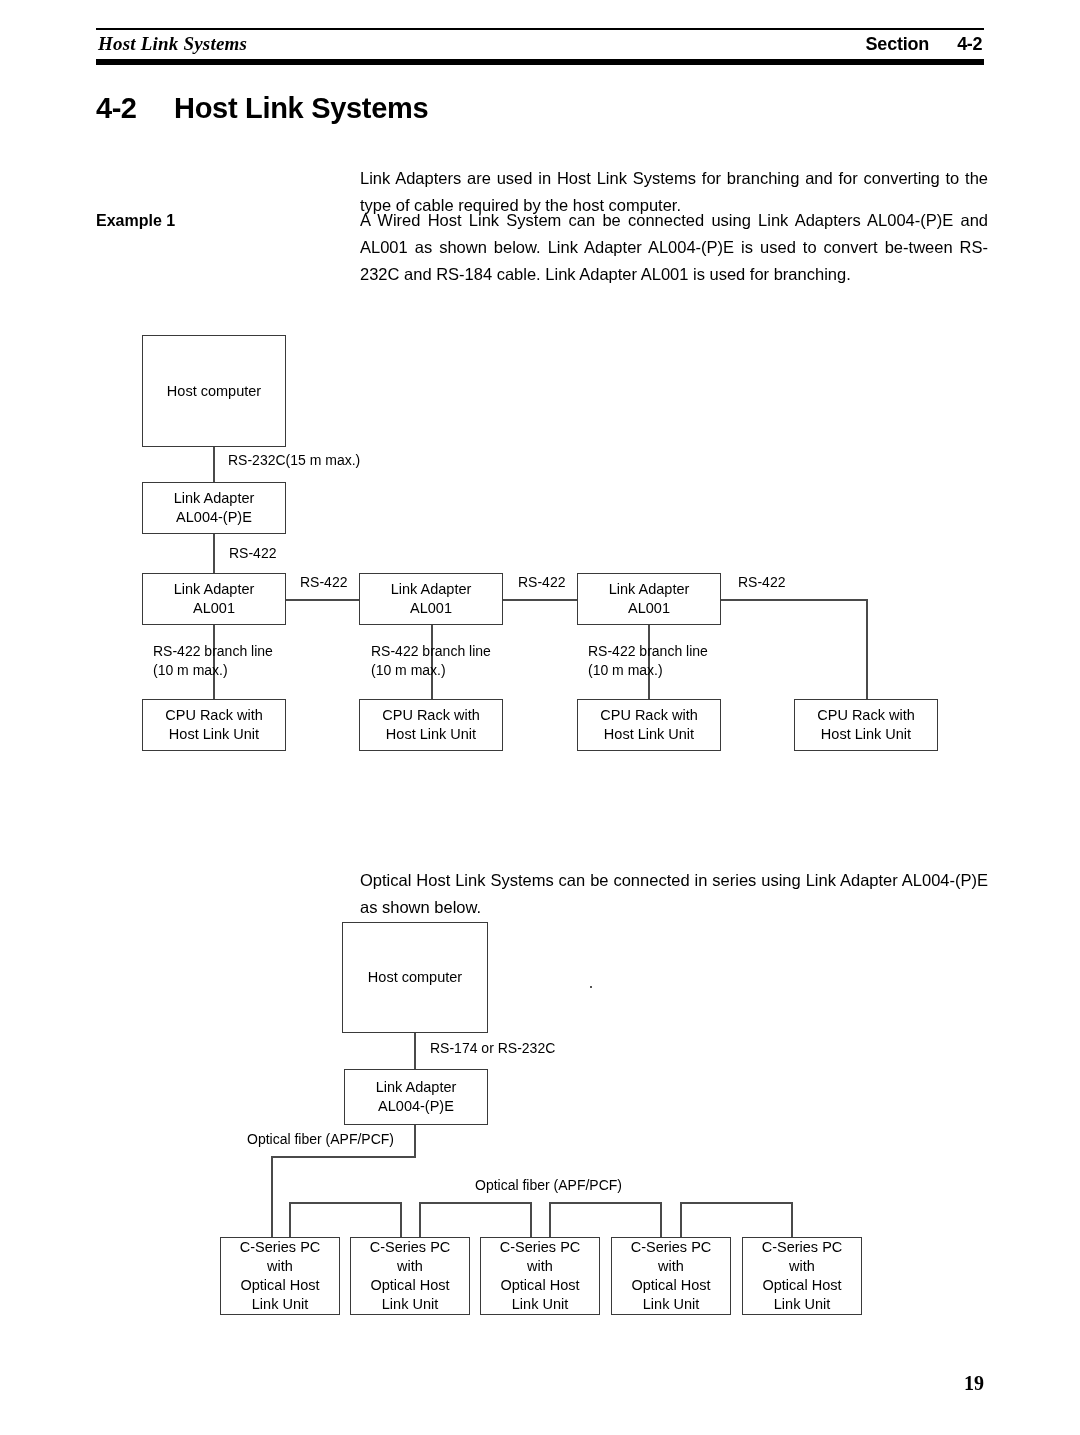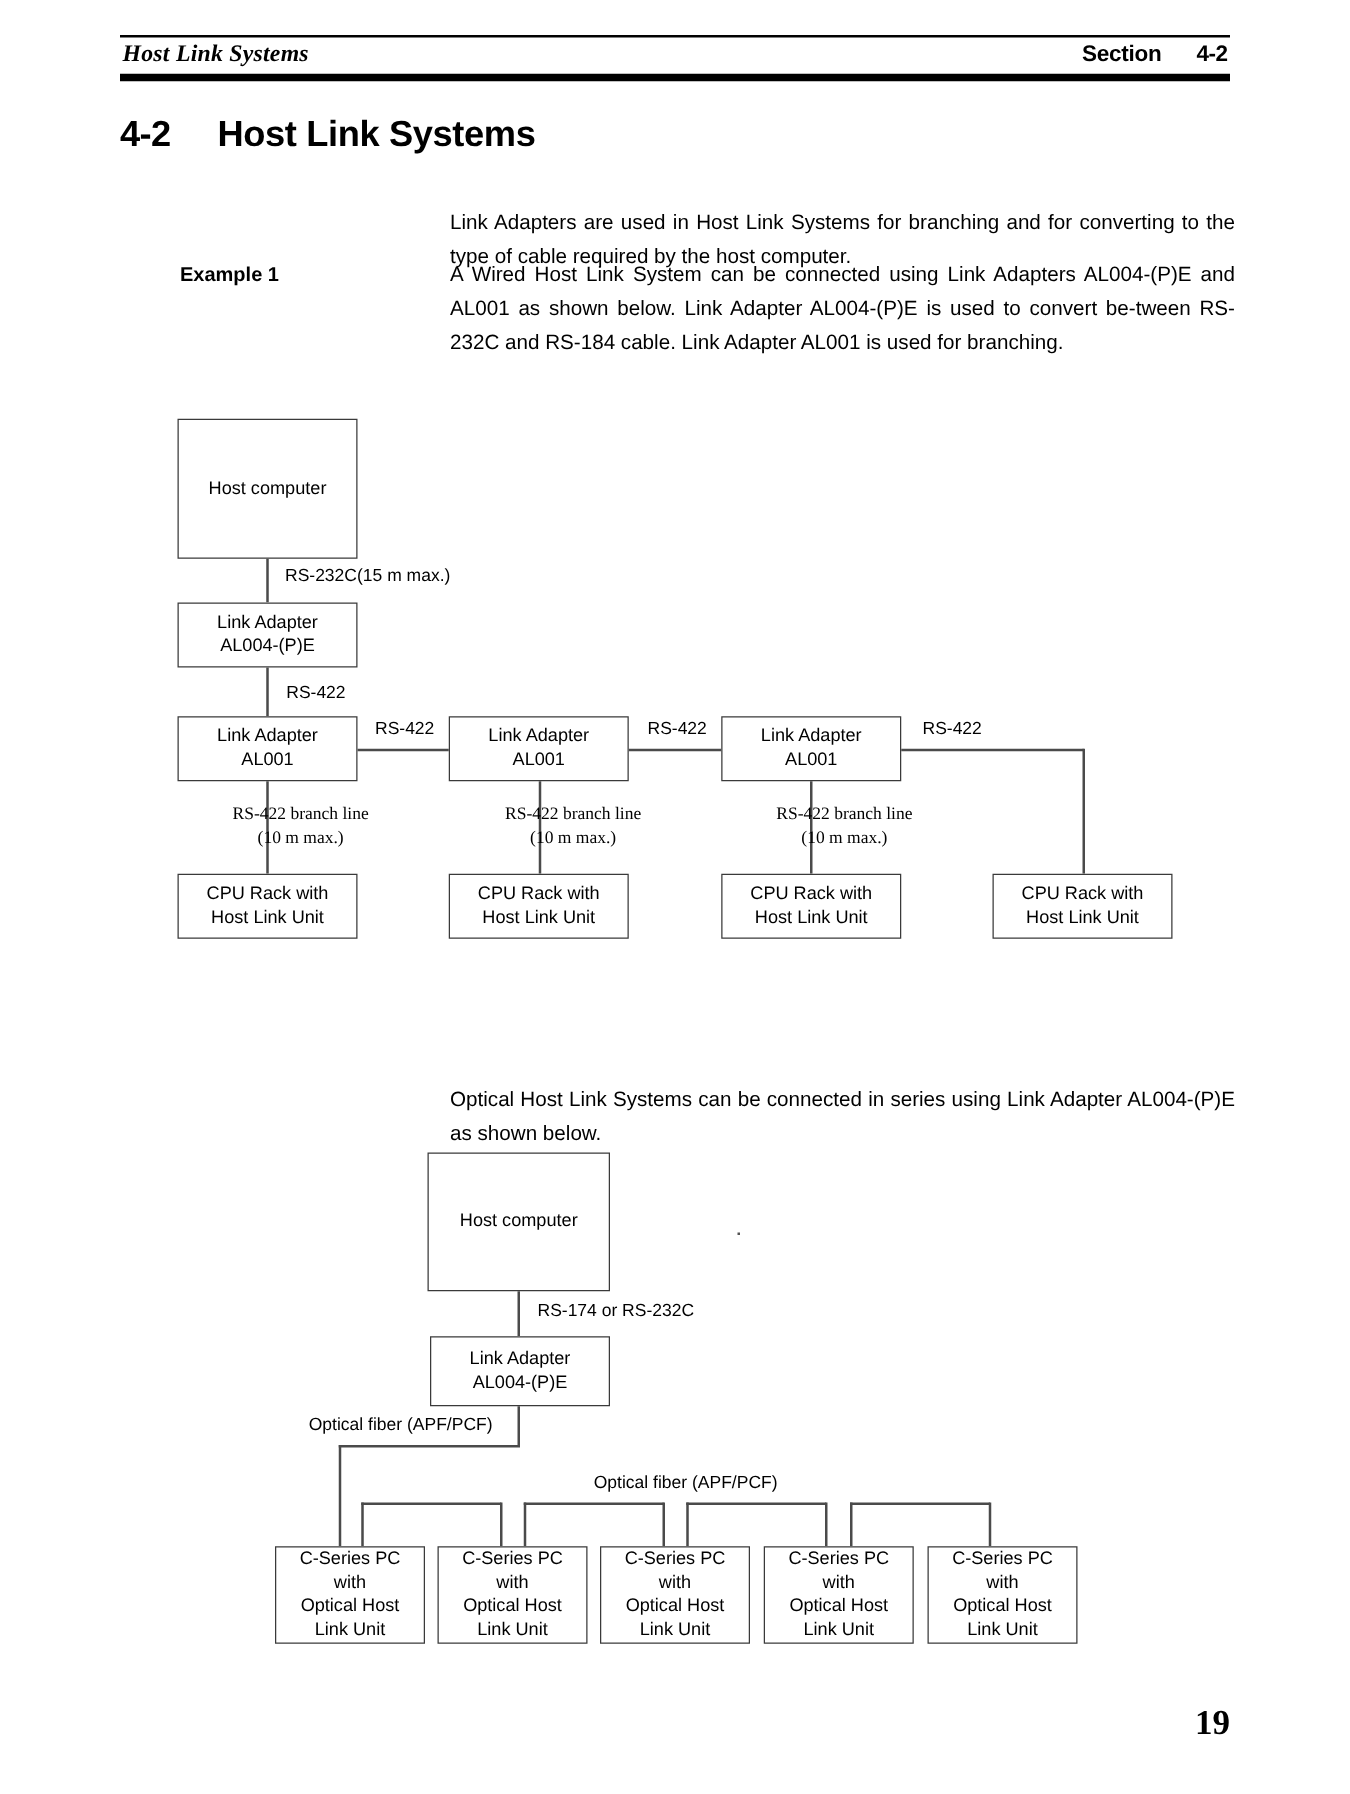--- a/index.html
+++ b/index.html
@@ -87,7 +87,7 @@
 
   <div class="para body-col justify" style="top:165px;">Link Adapters are used in Host Link Systems for branching and for converting to the type of cable required by the host computer.</div>
 
-  <div class="para label-col" style="top:207px;margin-left:48px;">Example 1</div>
+  <div class="para label-col" style="top:207px;">Example 1</div>
   <div class="para body-col justify" style="top:207px;">A Wired Host Link System can be connected using Link Adapters AL004-(P)E and AL001 as shown below. Link Adapter AL004-(P)E is used to convert be-tween RS-232C and RS-184 cable. Link Adapter AL001 is used for branching.</div>
 
   <div class="para body-col justify" style="top:867px;">Optical Host Link Systems can be connected in series using Link Adapter AL004-(P)E as shown below.</div>

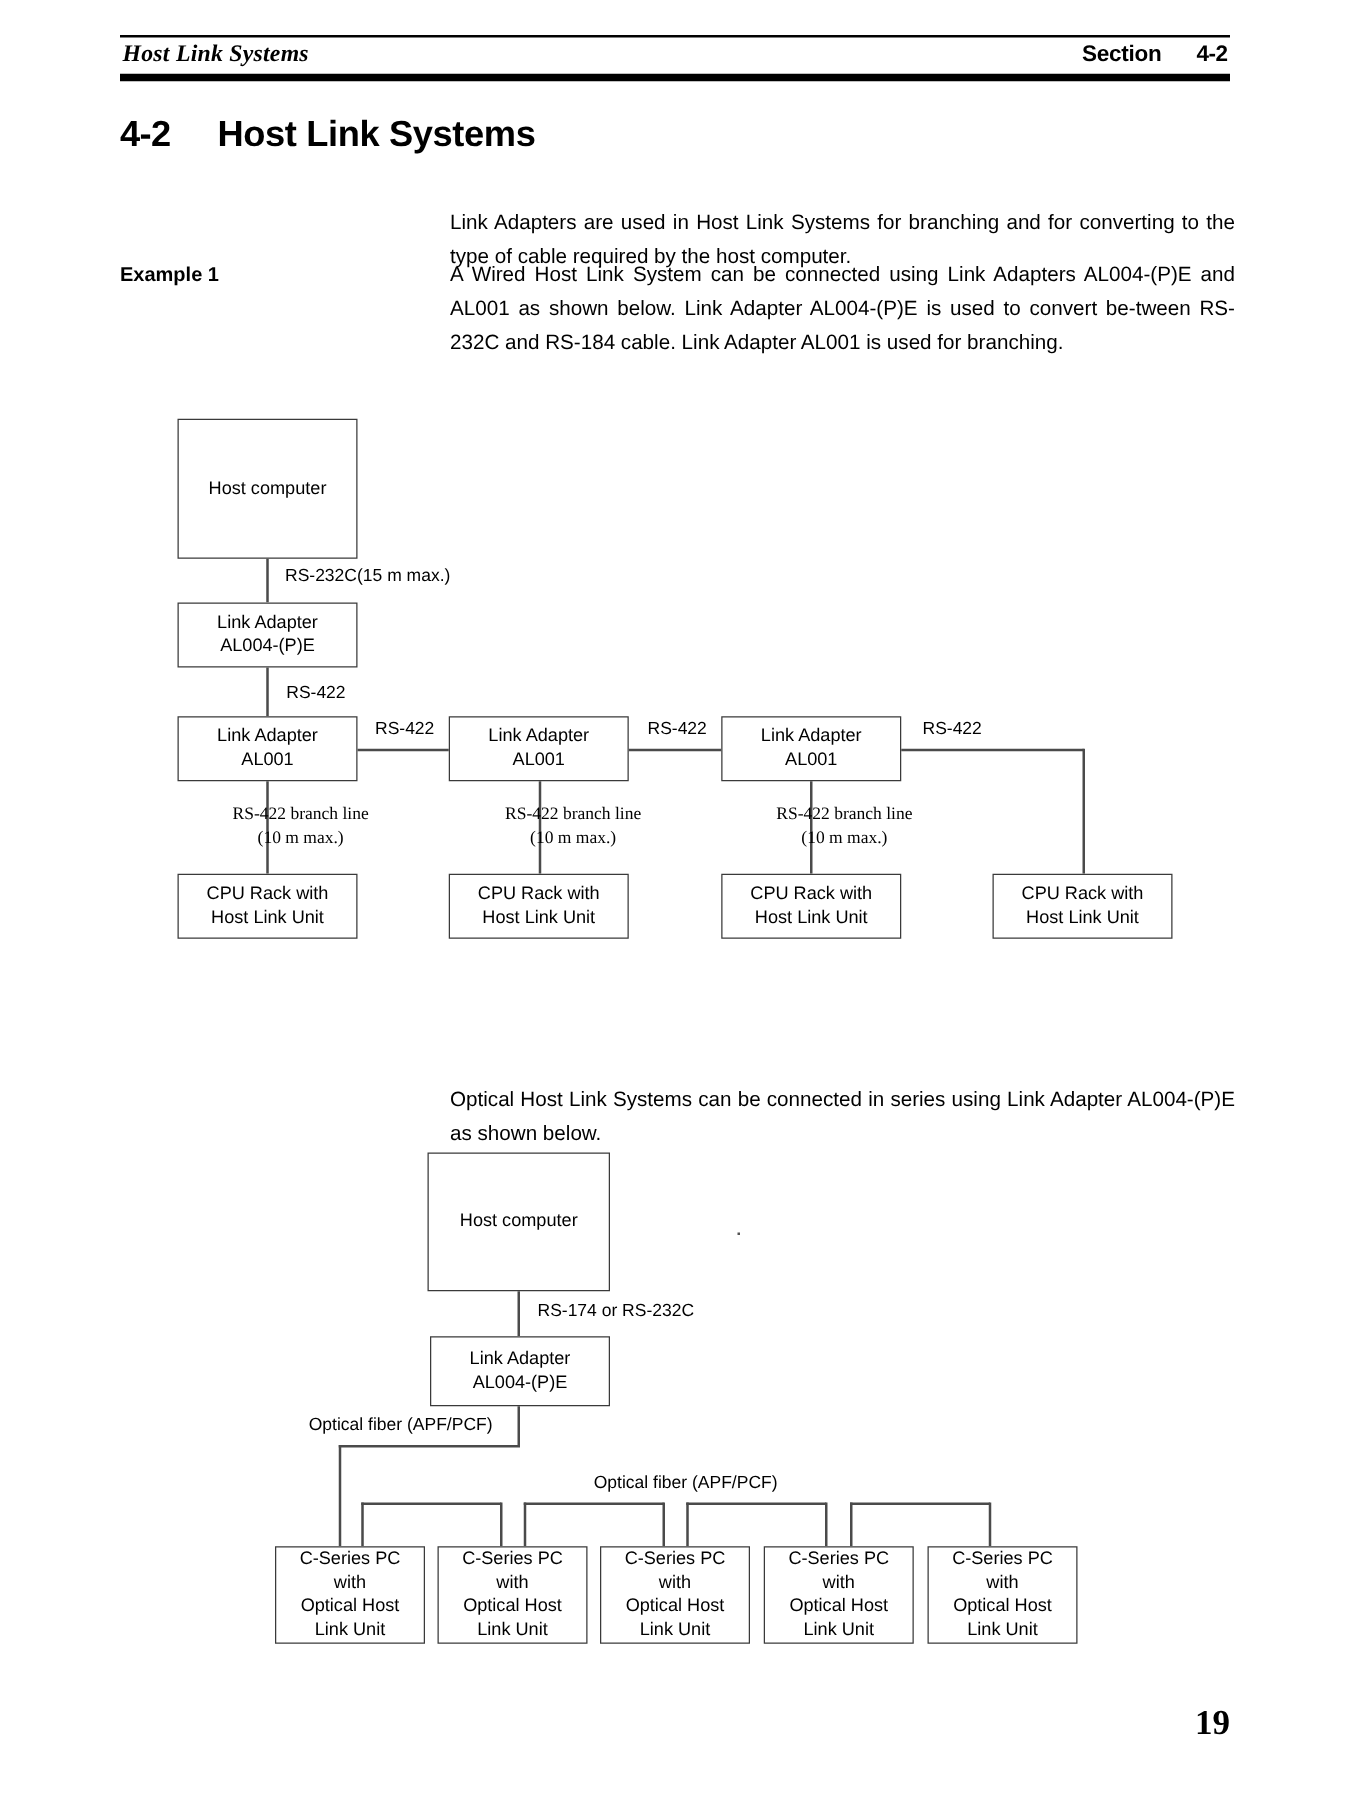--- a/index.html
+++ b/index.html
@@ -56,7 +56,7 @@
   .wire.h{height:1.6px;}
   .dlabel{position:absolute;font-size:14px;line-height:19px;
     white-space:nowrap;pointer-events:auto;}
-  .dlabel.ctr{text-align:center;font-family:Liberation Serif, serif;}
+  .dlabel.ctr{}
   .speck{position:absolute;width:2px;height:2px;background:#555;}
 
   

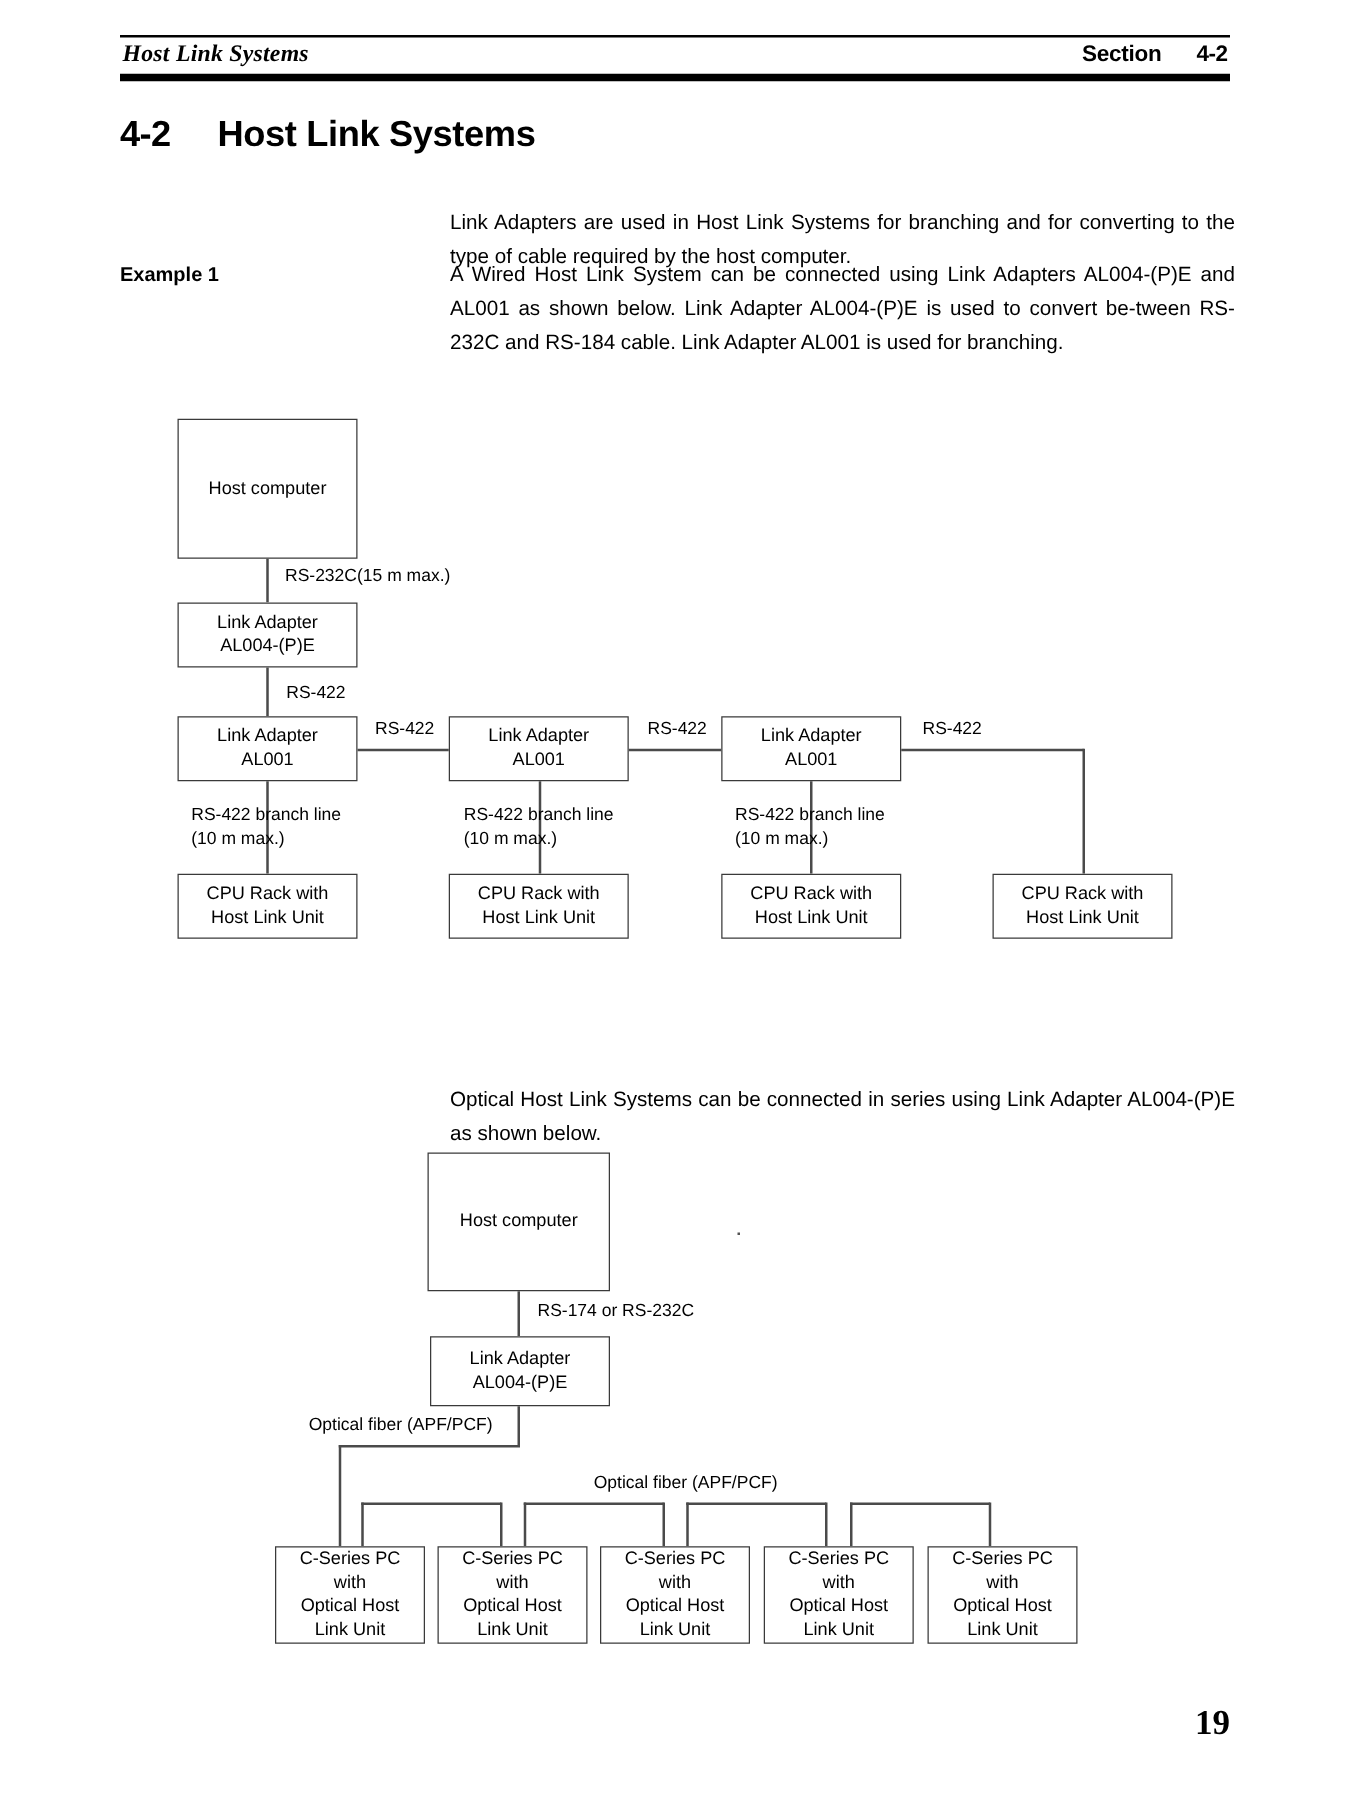--- a/index.html
+++ b/index.html
@@ -61,7 +61,7 @@
 
   
   .pageno{position:absolute;right:96px;bottom:40px;
-    font-family:"Liberation Serif", serif;font-weight:bold;font-size:28px;margin-top:28px;}
+    font-family:"Liberation Serif", serif;font-weight:bold;font-size:20px;margin-top:28px;}
 </style>
 </head>
 <body>

